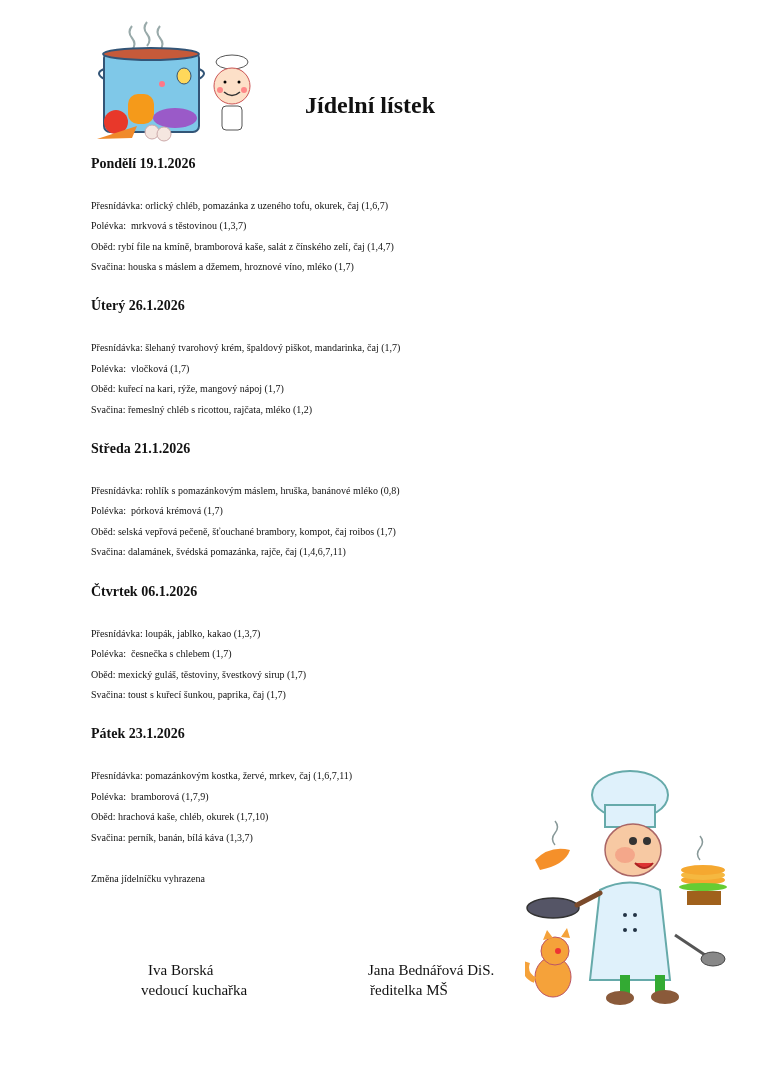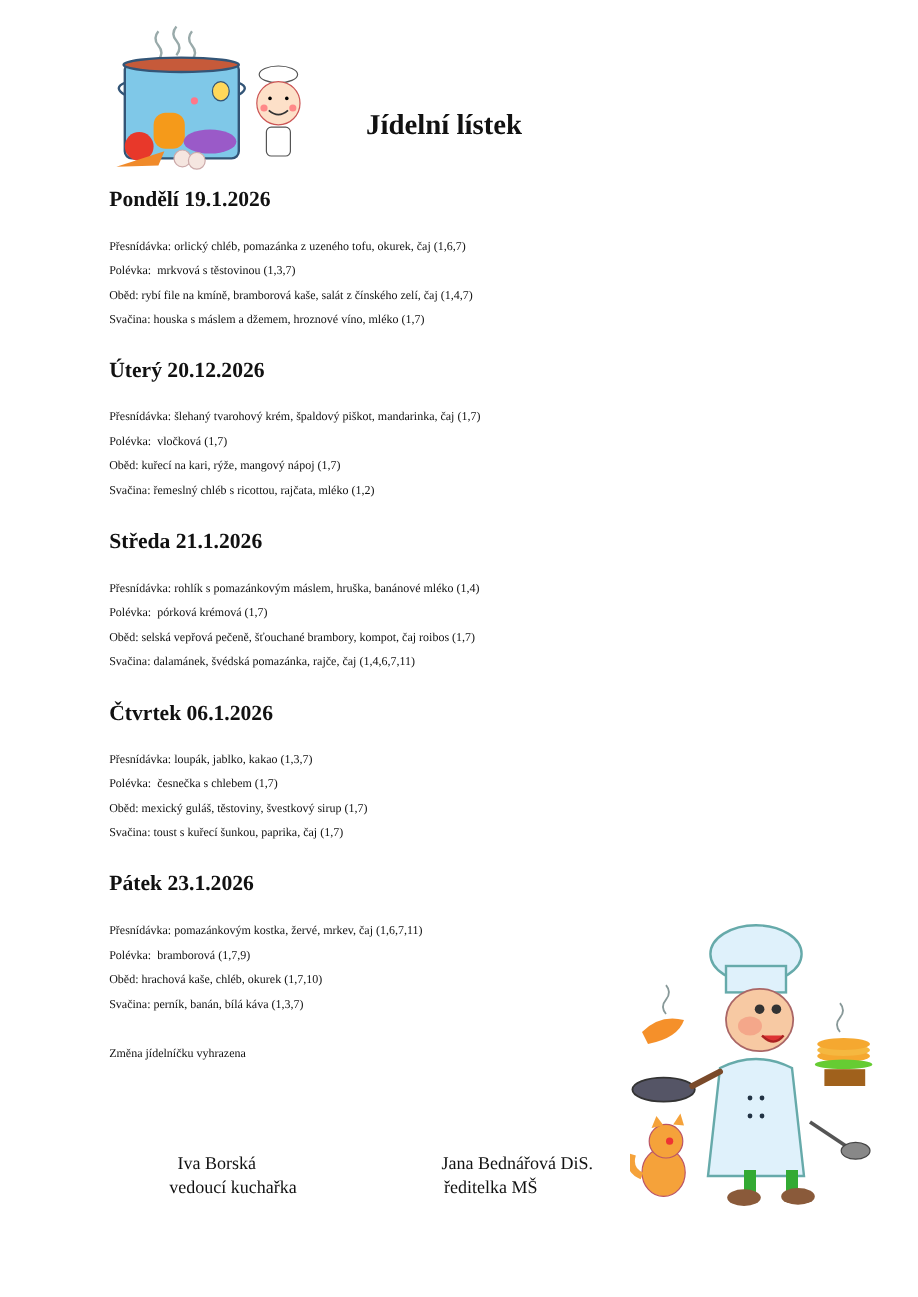--- a/index.html
+++ b/index.html
@@ -6,7 +6,7 @@
   body { width: 765px; height: 1081px; position: relative; overflow: hidden;
          font-family: "Liberation Serif", "DejaVu Serif", serif; color: #111; }
   .title { position: absolute; left: 305px; top: 92px; font-size: 24px; font-weight: bold; margin: 0; }
-  .day-head { position: absolute; left: 91px; font-size: 18px; font-weight: bold; }
+  .day-head { position: absolute; left: 91px; font-size: 14px; font-weight: bold; }
   .line { position: absolute; left: 91px; font-size: 10px; white-space: pre; line-height: 20px; }
   .sig { position: absolute; font-size: 15px; white-space: pre; margin-top: 30px; }
   .pot-art { position: absolute; left: 92px; top: 14px; width: 170px; height: 130px; }

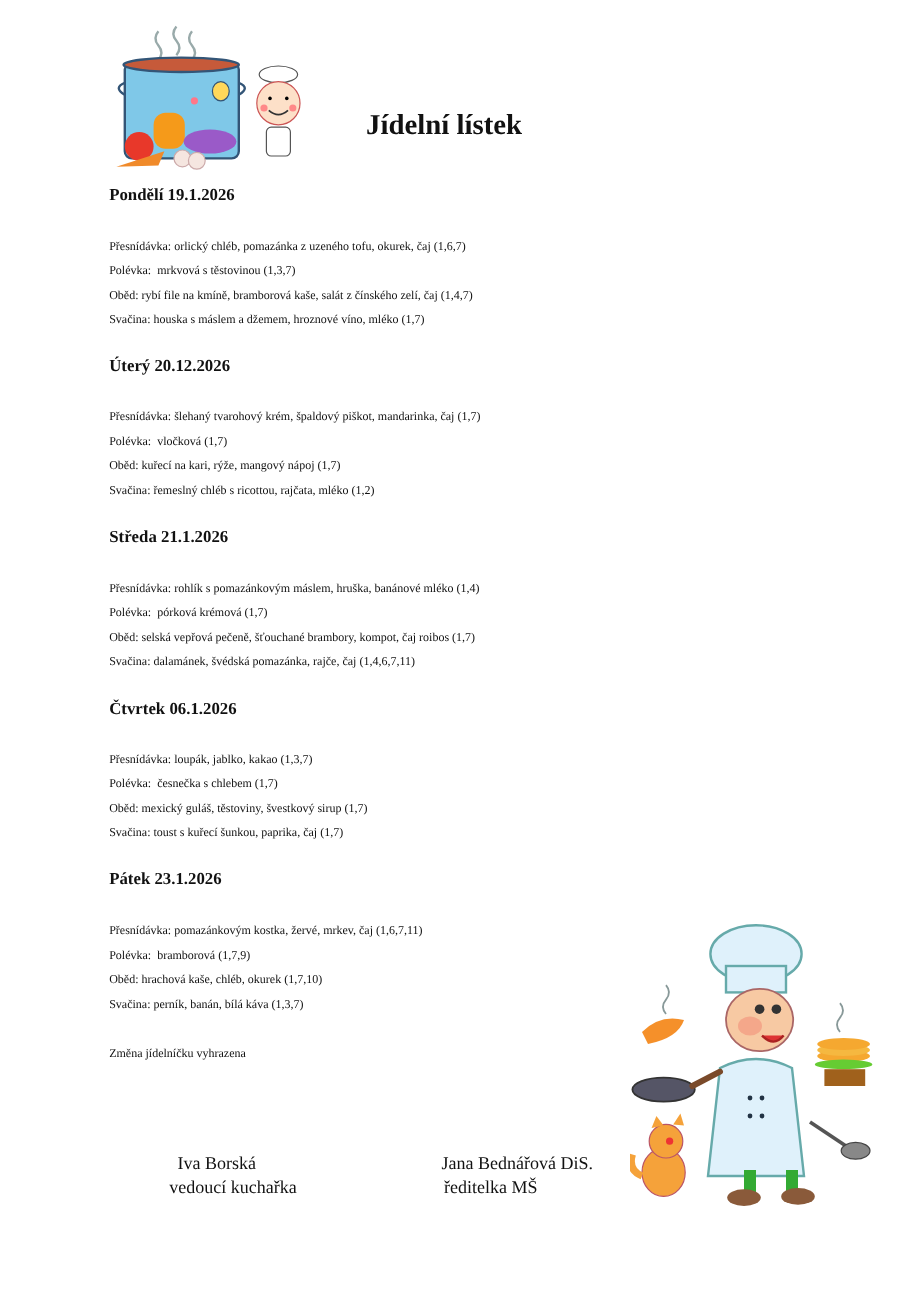--- a/index.html
+++ b/index.html
@@ -55,7 +55,7 @@
 <div class="line" style="top:237px">Oběd: rybí file na kmíně, bramborová kaše, salát z čínského zelí, čaj (1,4,7)</div>
 <div class="line" style="top:257px">Svačina: houska s máslem a džemem, hroznové víno, mléko (1,7)</div>
 
-<div class="day-head" style="top:298px">Úterý 20.12.2026</div>
+<div class="day-head" style="top:298px">Úterý 26.1.2026</div>
 <div class="line" style="top:338px">Přesnídávka: šlehaný tvarohový krém, špaldový piškot, mandarinka, čaj (1,7)</div>
 <div class="line" style="top:359px">Polévka:  vločková (1,7)</div>
 <div class="line" style="top:379px">Oběd: kuřecí na kari, rýže, mangový nápoj (1,7)</div>

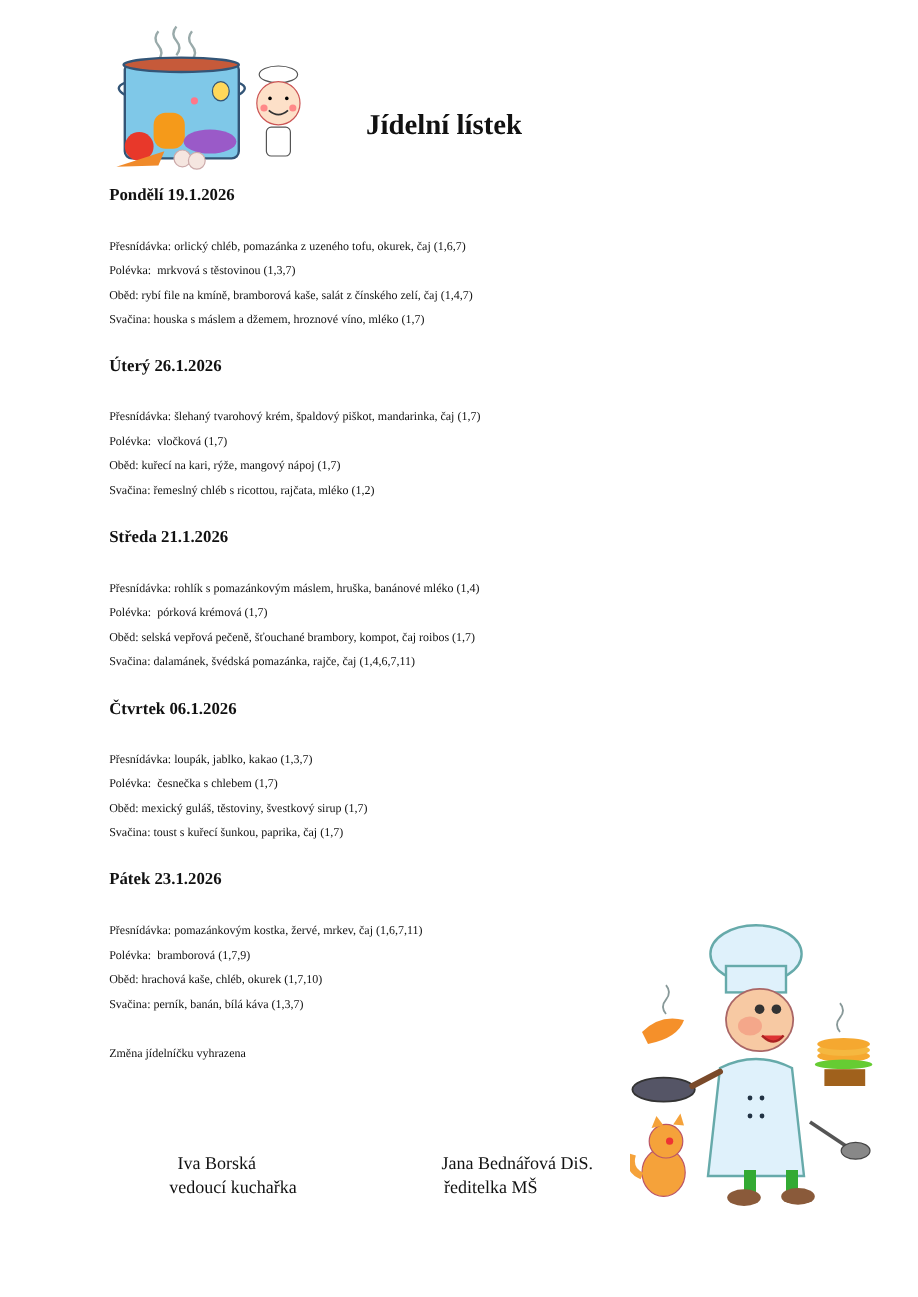--- a/index.html
+++ b/index.html
@@ -62,7 +62,7 @@
 <div class="line" style="top:400px">Svačina: řemeslný chléb s ricottou, rajčata, mléko (1,2)</div>
 
 <div class="day-head" style="top:441px">Středa 21.1.2026</div>
-<div class="line" style="top:481px">Přesnídávka: rohlík s pomazánkovým máslem, hruška, banánové mléko (1,4)</div>
+<div class="line" style="top:481px">Přesnídávka: rohlík s pomazánkovým máslem, hruška, banánové mléko (0,8)</div>
 <div class="line" style="top:501px">Polévka:  pórková krémová (1,7)</div>
 <div class="line" style="top:522px">Oběd: selská vepřová pečeně, šťouchané brambory, kompot, čaj roibos (1,7)</div>
 <div class="line" style="top:542px">Svačina: dalamánek, švédská pomazánka, rajče, čaj (1,4,6,7,11)</div>

